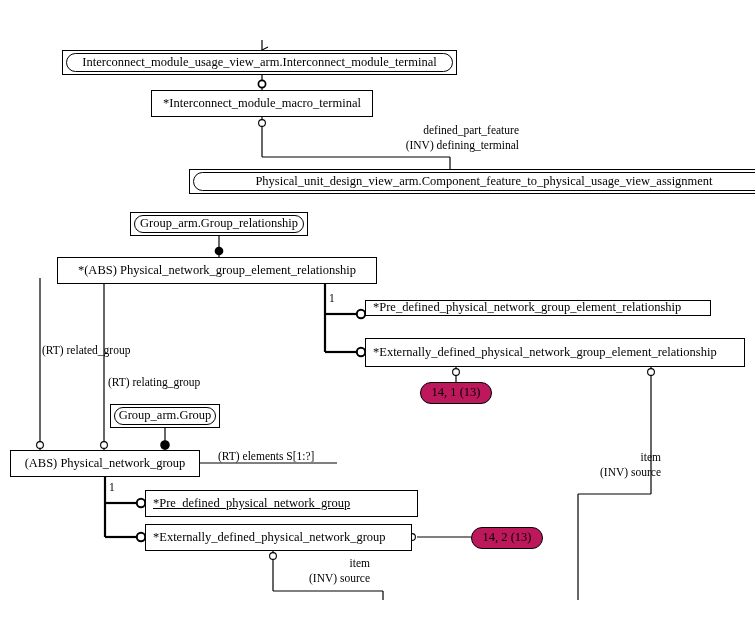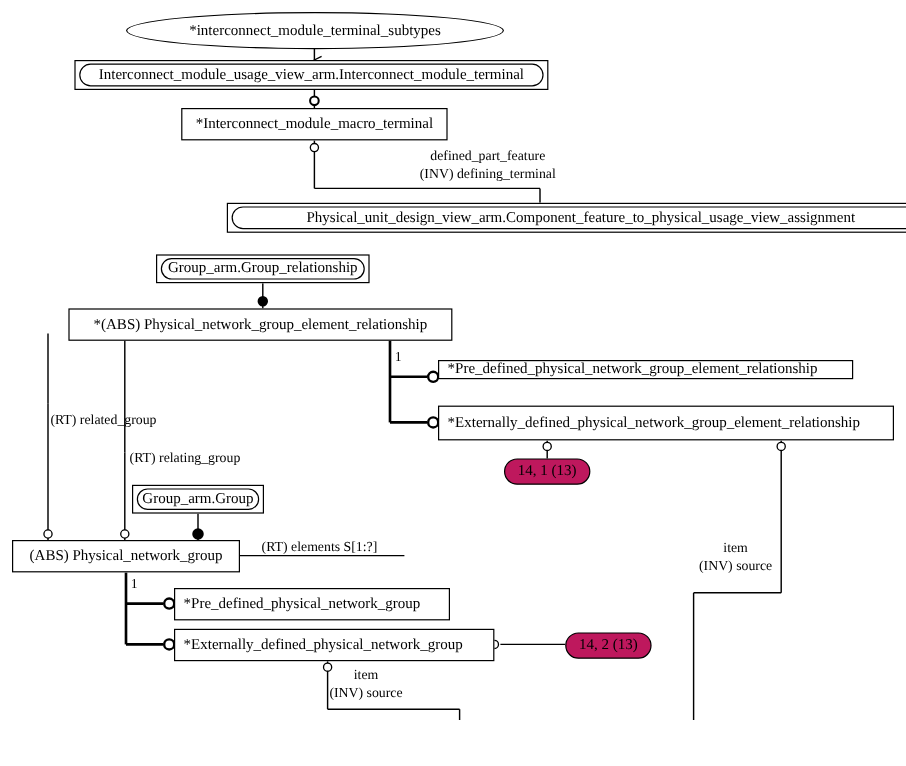--- a/index.html
+++ b/index.html
@@ -173,9 +173,6 @@
     </g>
   </svg>
 
-  <div class="node ellipse" style="left:105px; top:10px; width:315px; height:31px;">
-    <span>*interconnect_module_terminal_subtypes</span>
-  </div>
 
   <div class="node pageref" style="left:62px; top:50px; width:395px; height:25px;">
     <div class="inner">

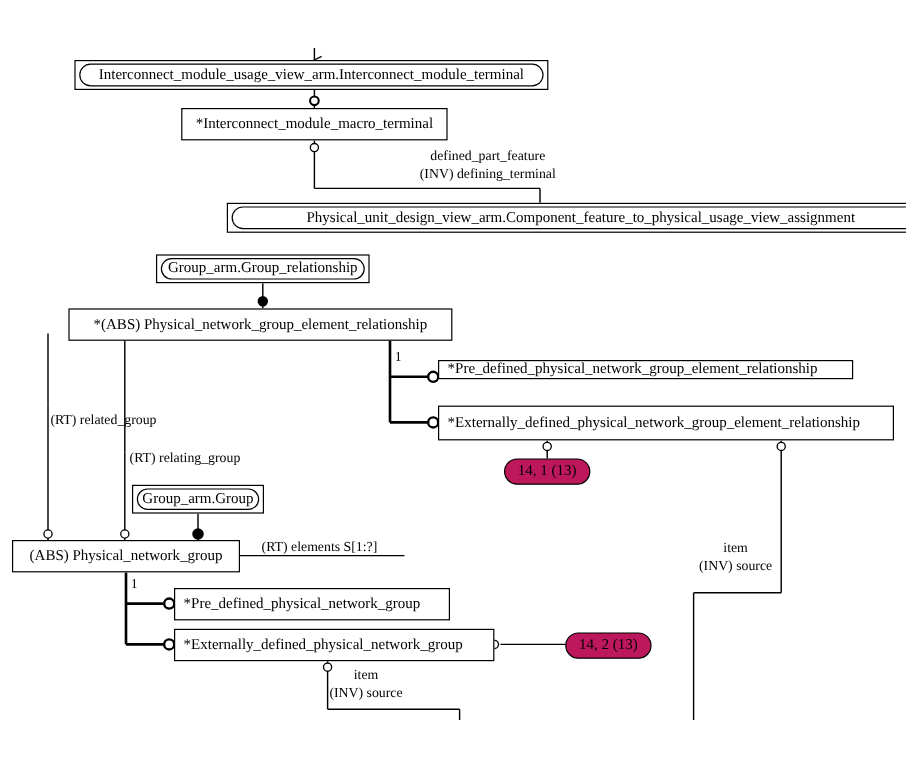--- a/index.html
+++ b/index.html
@@ -89,7 +89,7 @@
     color: #000;
     white-space: nowrap;
   }
-  .lbl.c { text-align: center; }
+  .lbl.c { text-align: right; }
   .card {
     position: absolute;
     font-size: 11.5px;

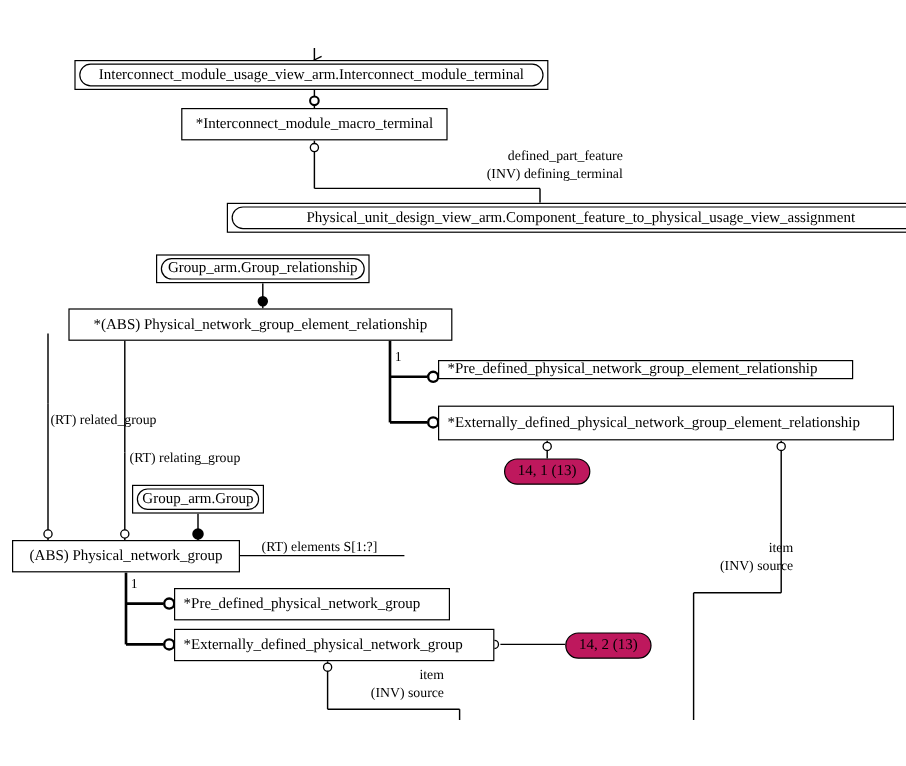--- a/index.html
+++ b/index.html
@@ -223,7 +223,7 @@
   </div>
 
 
-  <div class="node ent" style="left:145px; top:490px; width:230px; height:27px;">
+  <div class="node ent" style="left:145px; top:490px; width:273px; height:27px;text-decoration:underline;">
     <span>*Pre_defined_physical_network_group</span>
   </div>
 

